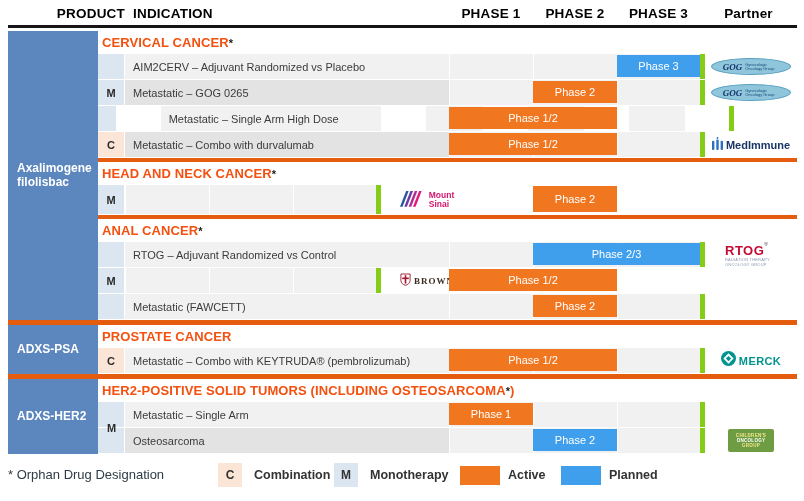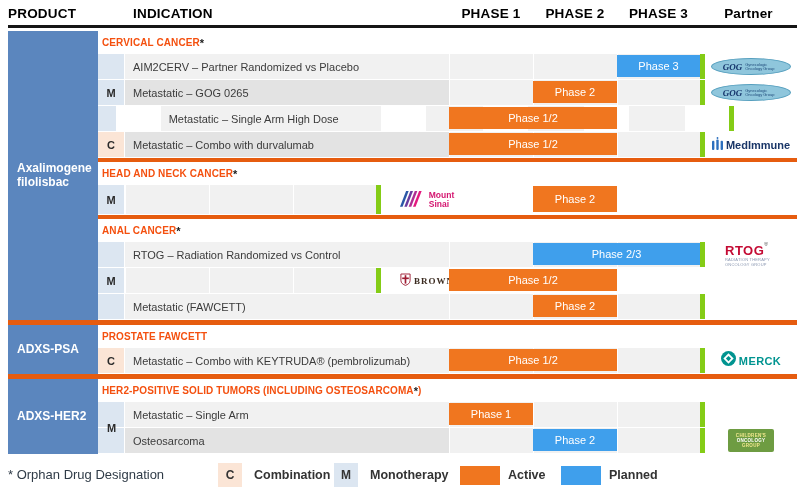--- a/index.html
+++ b/index.html
@@ -17,7 +17,7 @@
   .head{position:absolute;left:8px;top:2px;width:789px;height:26px;
         display:flex;align-items:center;border-bottom:3px solid #151515;}
   .head span{font-weight:700;font-size:13.5px;color:#000;letter-spacing:.2px;}
-  .h-product{width:117px;text-align:left;}
+  .h-product{width:117px;text-align:right;}
   .h-indication{width:324px;text-align:left;padding-left:8px;}
   .h-p1,.h-p2{width:84px;text-align:center;}
   .h-p3{width:83px;text-align:center;}

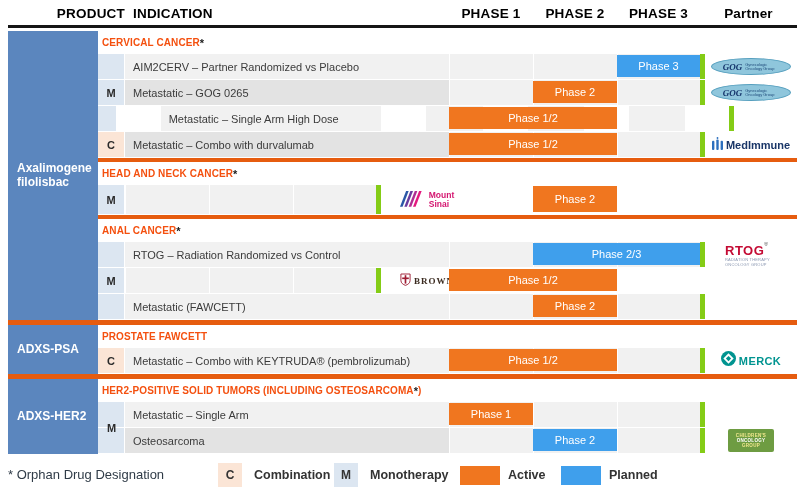--- a/index.html
+++ b/index.html
@@ -31,7 +31,7 @@
   .group-content{width:699px;display:flex;flex-direction:column;}
   .section{position:relative;}
   .section-header{height:23px;background:#fff;display:flex;align-items:center;padding-left:4px;}
-  .section-title{color:var(--section);font-weight:700;font-size:10px;letter-spacing:.1px;}
+  .section-title{color:var(--section);font-weight:700;font-size:13px;letter-spacing:.1px;}
   .section-star{color:#1a1a1a;font-weight:700;font-size:11px;}
   .trial-row{position:relative;display:flex;border-bottom:1px solid #fff;}
   .mc-cell{width:27px;background:var(--mono);border-right:1px solid #fff;

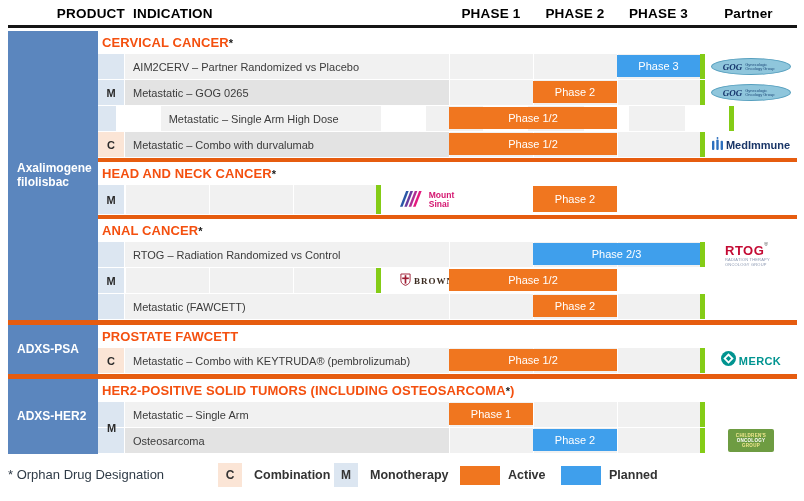--- a/index.html
+++ b/index.html
@@ -111,7 +111,7 @@
             <div class="trial-row" style="height: 26px;">
               <div class="mc-cell"></div>
               <div class="ind-cell">
-                <span class="ind-text">AIM2CERV – Partner Randomized vs Placebo</span>
+                <span class="ind-text">AIM2CERV – Adjuvant Randomized vs Placebo</span>
               </div>
               <div class="phase-cell p1"></div>
               <div class="phase-cell p2"></div>

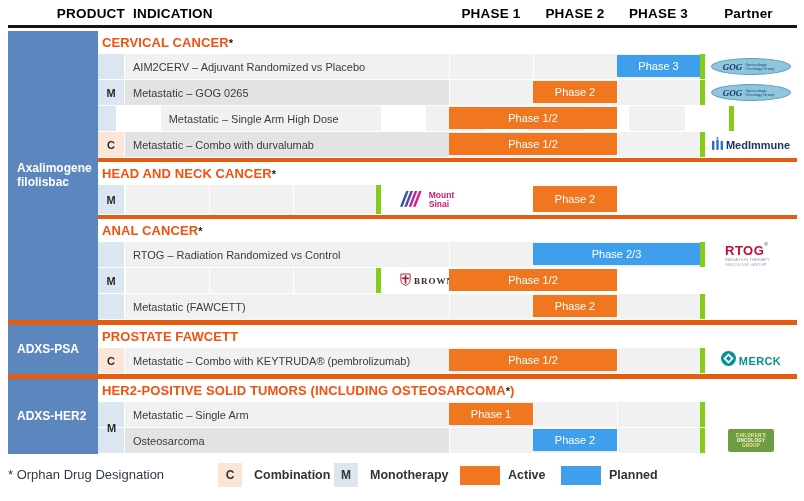--- a/index.html
+++ b/index.html
@@ -227,7 +227,7 @@
             <div class="trial-row" style="height: 26px;">
               <div class="mc-cell"></div>
               <div class="ind-cell">
-                <span class="ind-text">RTOG – Radiation Randomized vs Control</span>
+                <span class="ind-text">RTOG – Adjuvant Randomized vs Control</span>
               </div>
               <div class="phase-cell p1"></div>
               <div class="phase-cell p2"></div>

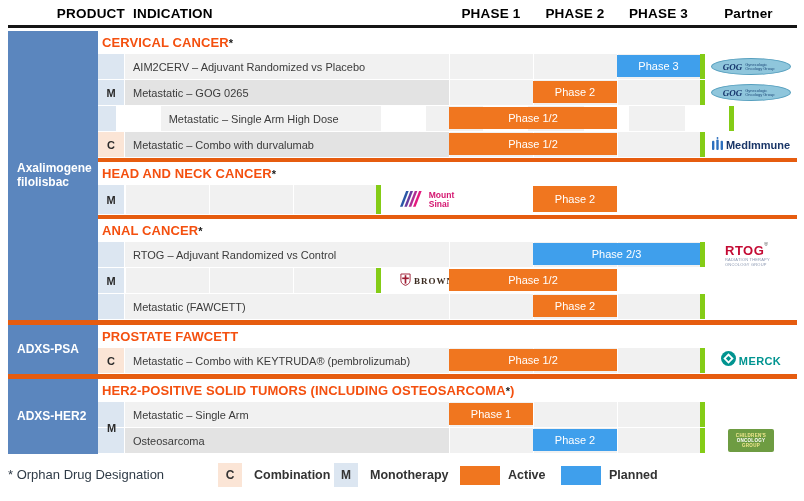--- a/index.html
+++ b/index.html
@@ -289,7 +289,7 @@
         <div class="group-content">
           <div class="section">
             <div class="section-header">
-              <span class="section-title">PROSTATE FAWCETT</span>
+              <span class="section-title">PROSTATE CANCER</span>
             </div>
             <div class="trial-row" style="height: 26px;">
               <div class="mc-cell mc-c">

